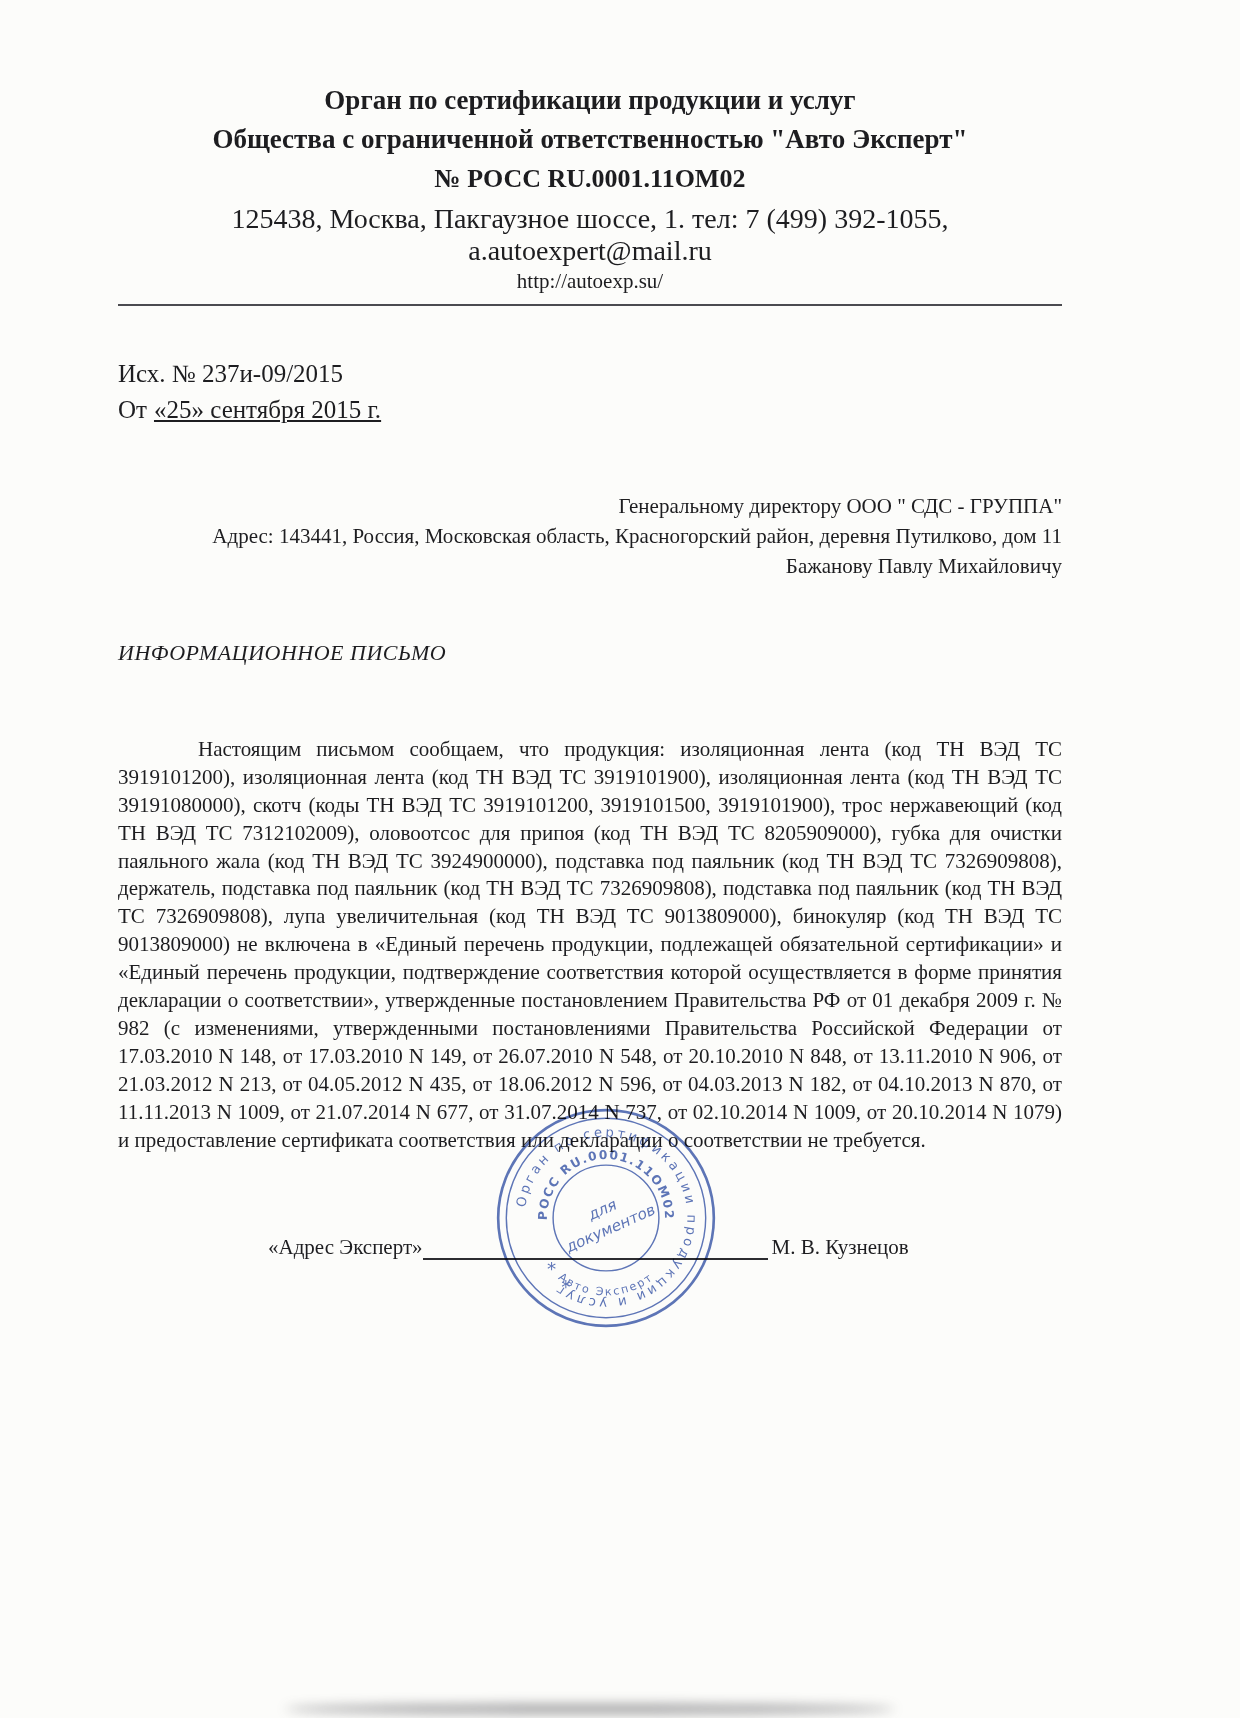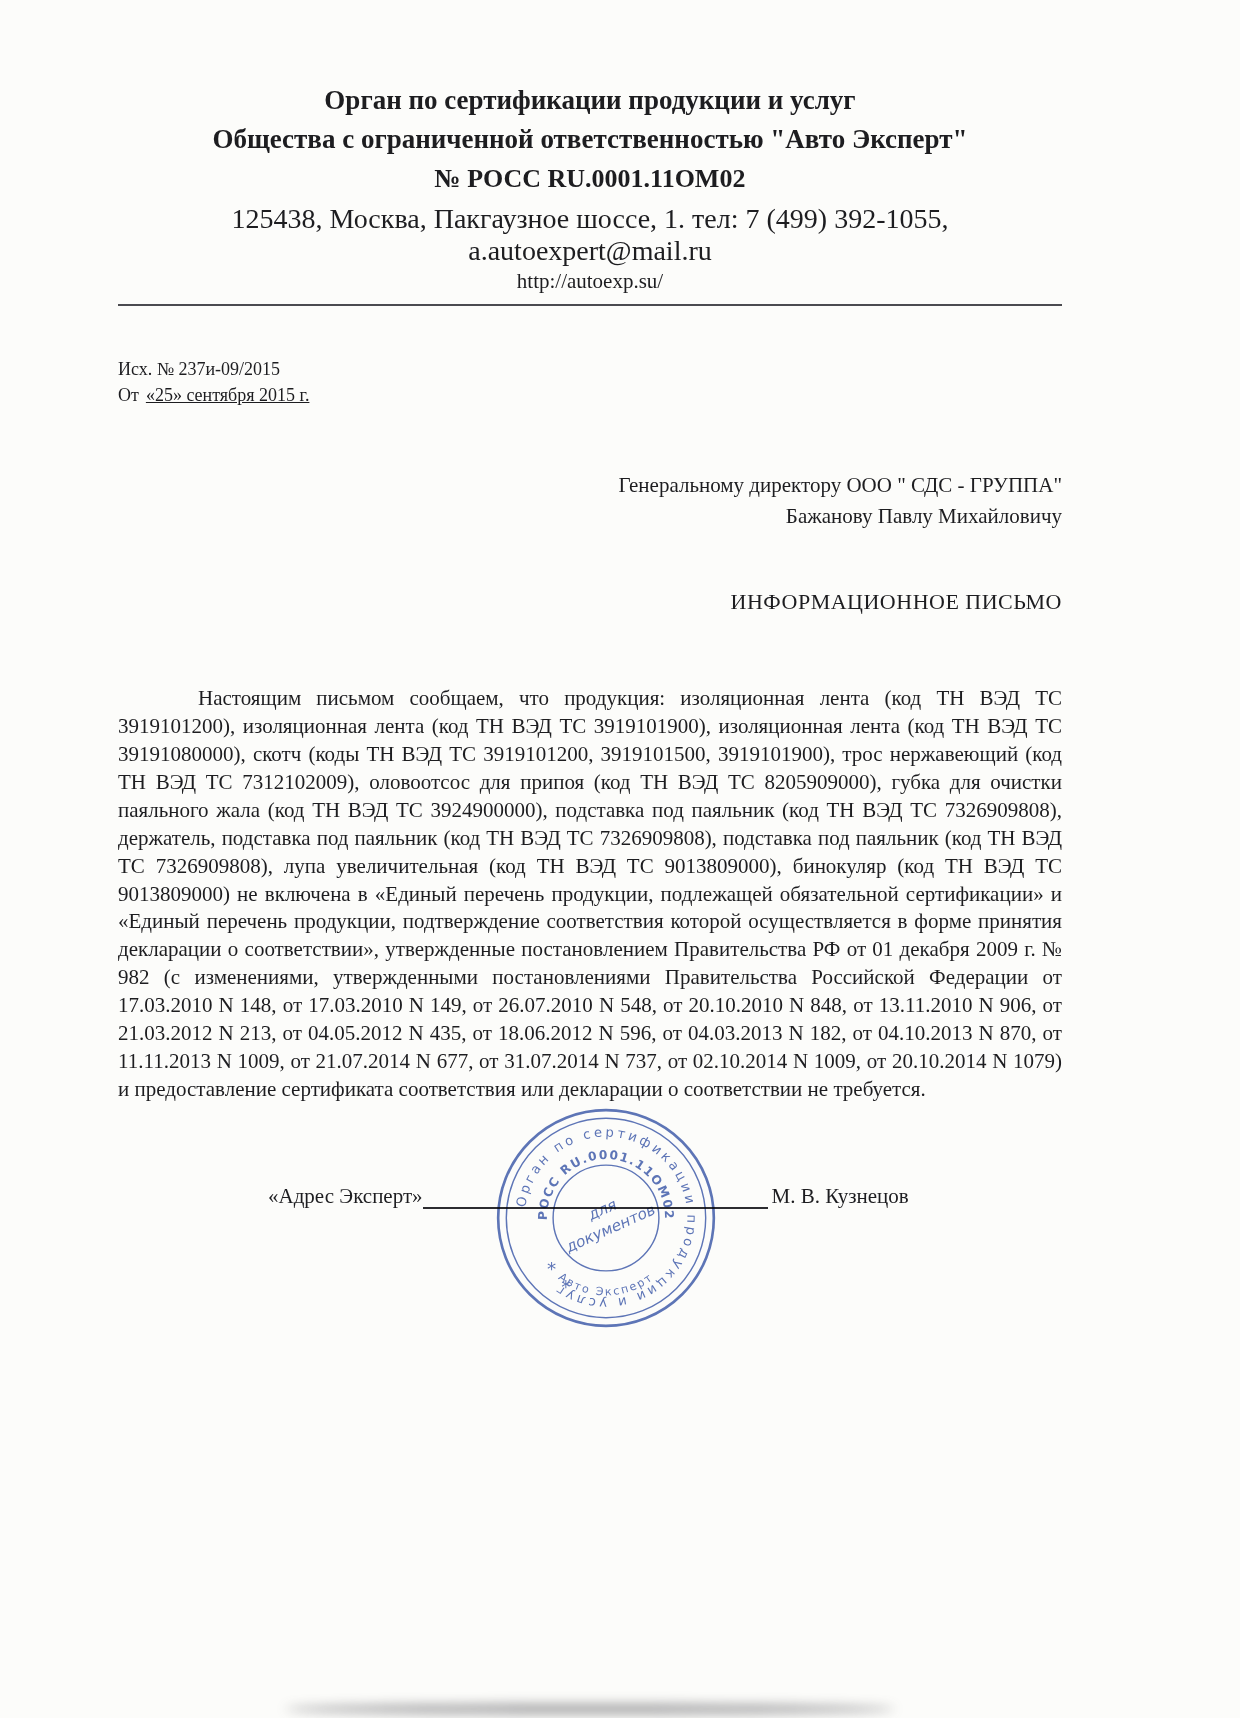--- a/index.html
+++ b/index.html
@@ -27,7 +27,7 @@
   .lh-site { font-size: 21px; margin-top: 2px; }
   .lh-rule { margin-top: 10px; border-bottom: 2px solid #4b4b50; height: 0; }
   
-  .ref { margin-top: 50px; font-size: 18px; line-height: 1.45; }
+  .ref { margin-top: 50px; font-size: 25px; line-height: 1.45; }
   .ref-date-prefix { margin-right: 7px; }
   .ref-date { text-decoration: underline; font-family: Liberation Serif, serif; }
   

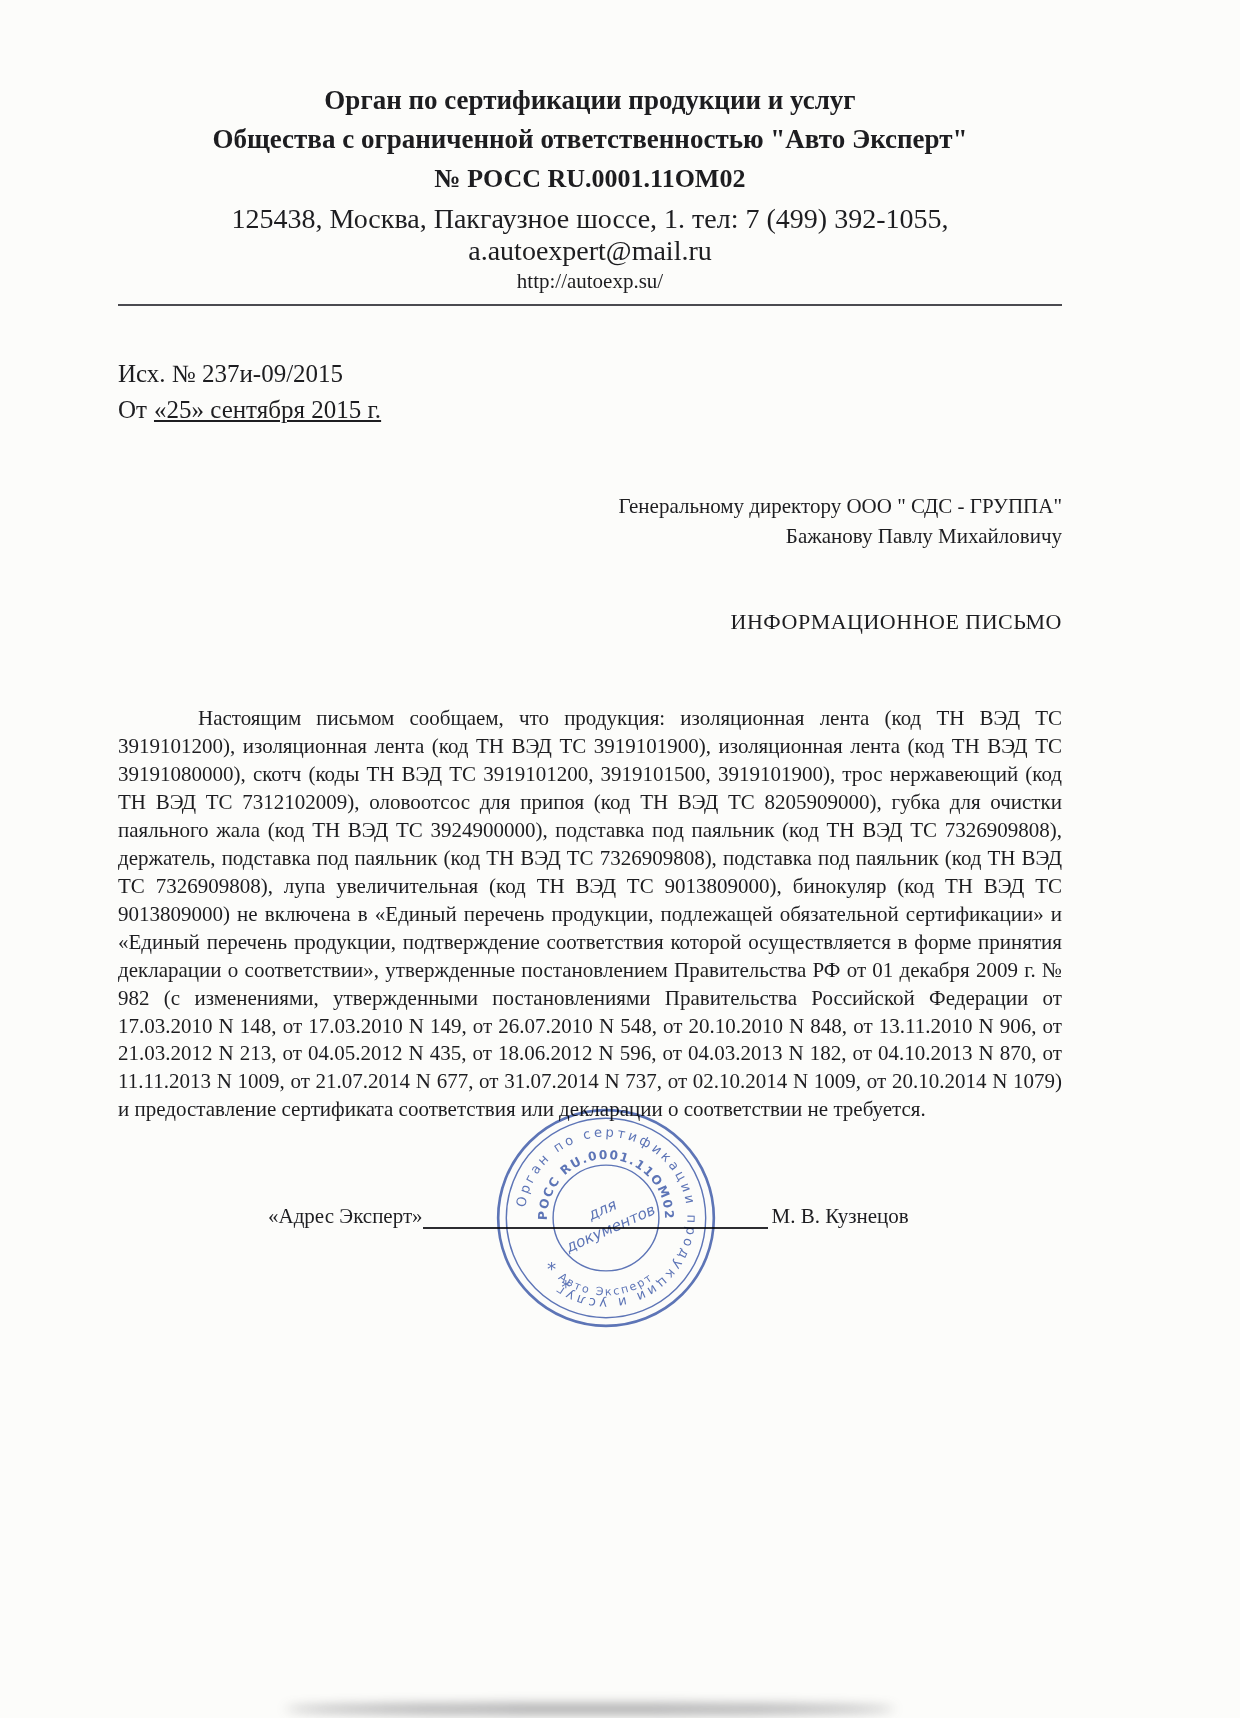--- a/index.html
+++ b/index.html
@@ -102,6 +102,7 @@
 
     <div class="recipient">
       <div>Генеральному директору ООО " СДС - ГРУППА"</div>
+      <div>Адрес: 143441, Россия, Московская область, Красногорский район, деревня Путилково, дом 11</div>
       <div>Бажанову Павлу Михайловичу</div>
     </div>
 

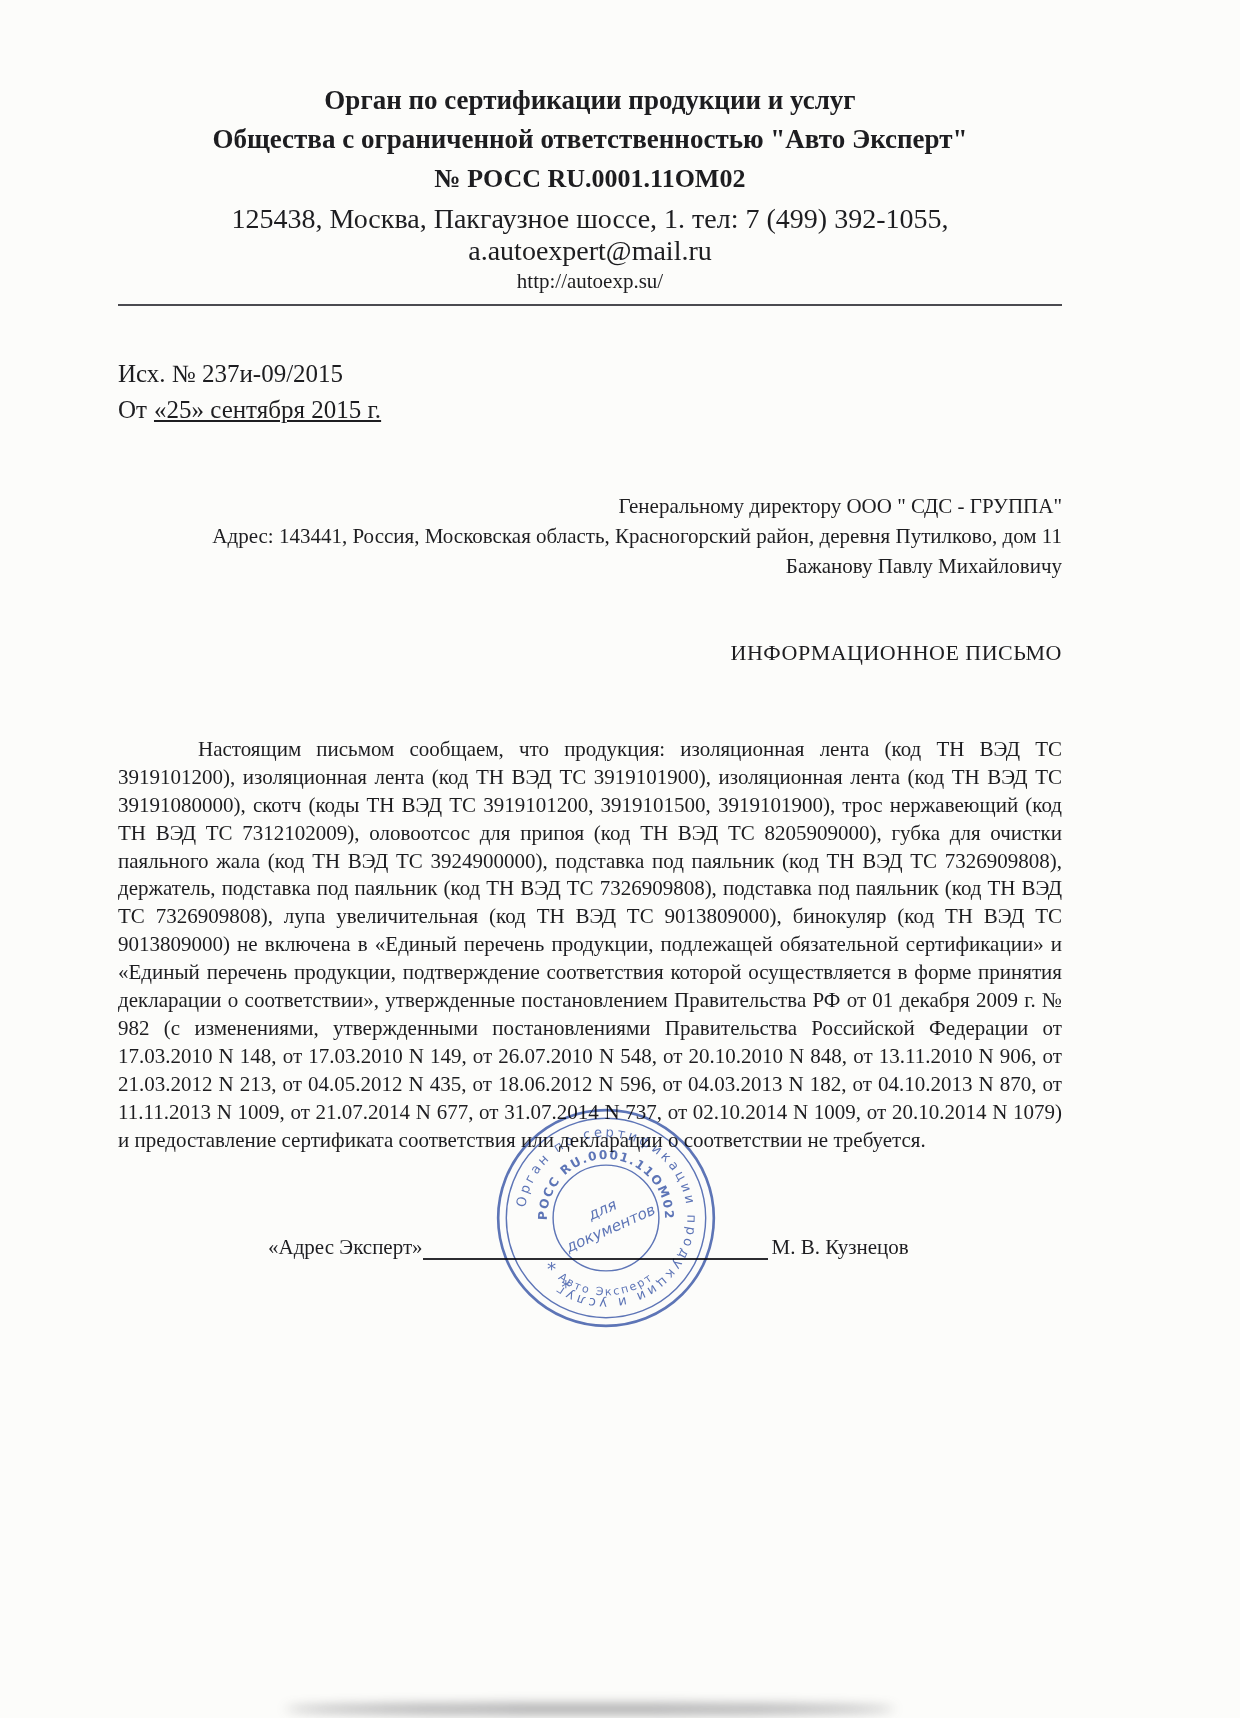--- a/index.html
+++ b/index.html
@@ -33,7 +33,7 @@
   
   .recipient { margin-top: 62px; text-align: right; font-size: 21px; line-height: 1.45; }
   
-  .doc-title { margin-top: 58px; text-align: right; font-size: 22px; letter-spacing: 0.5px; }
+  .doc-title { margin-top: 58px; text-align: left; font-size: 22px; letter-spacing: 0.5px; font-style: italic; }
   
   .body-text { margin-top: 70px; font-size: 21px; line-height: 1.33; text-align: justify; }
   .body-text p { text-indent: 80px; }

